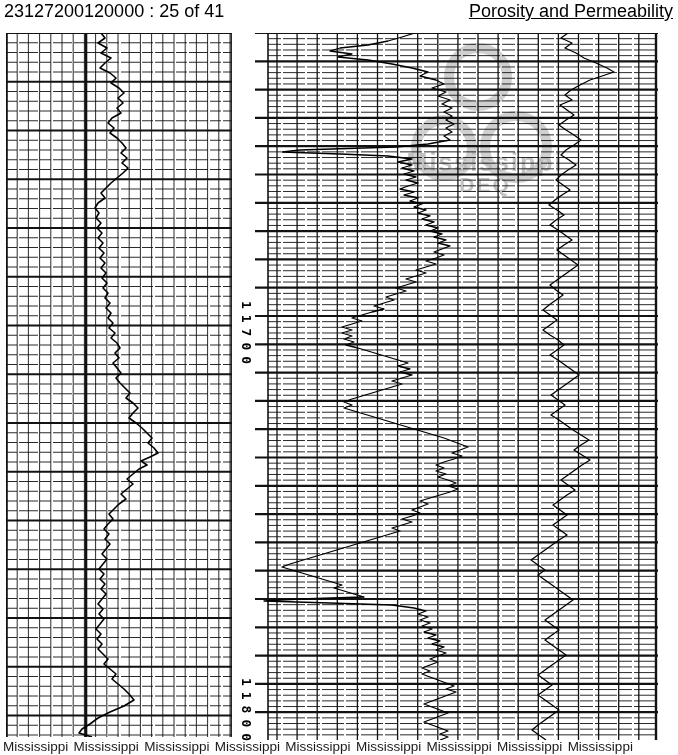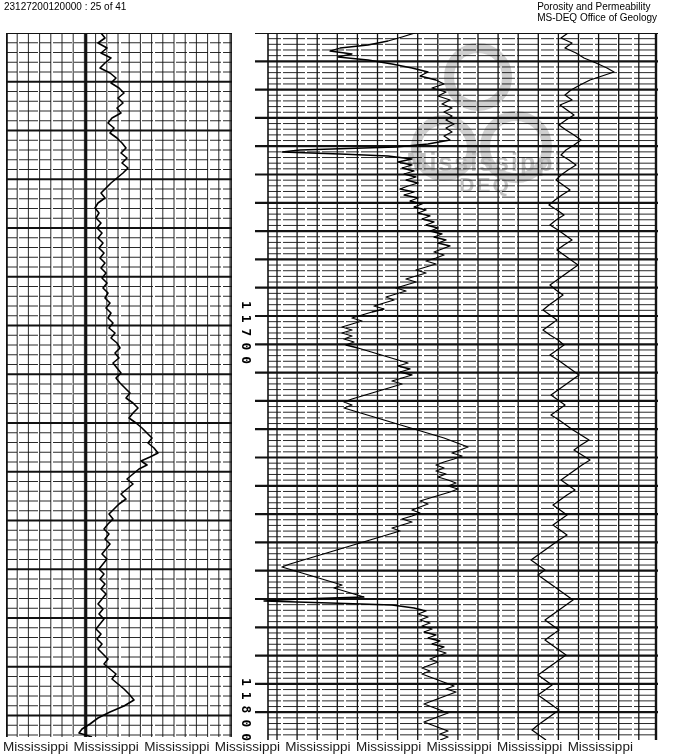--- a/index.html
+++ b/index.html
@@ -5,7 +5,7 @@
   html,body{margin:0;padding:0;}
   body{width:678px;height:755px;position:relative;overflow:hidden;background:#fff;
        font-family:"Liberation Sans",sans-serif;color:#000;}
-  .hdr{position:absolute;font-size:10px;line-height:1.13;white-space:nowrap;}
+  .hdr{position:absolute;font-size:18px;line-height:1.13;white-space:nowrap;}
   .hdr-left{left:4px;top:1px;}
   .hdr-right{right:21px;top:1px;text-align:left;}
   .track{position:absolute;background:#fff;}

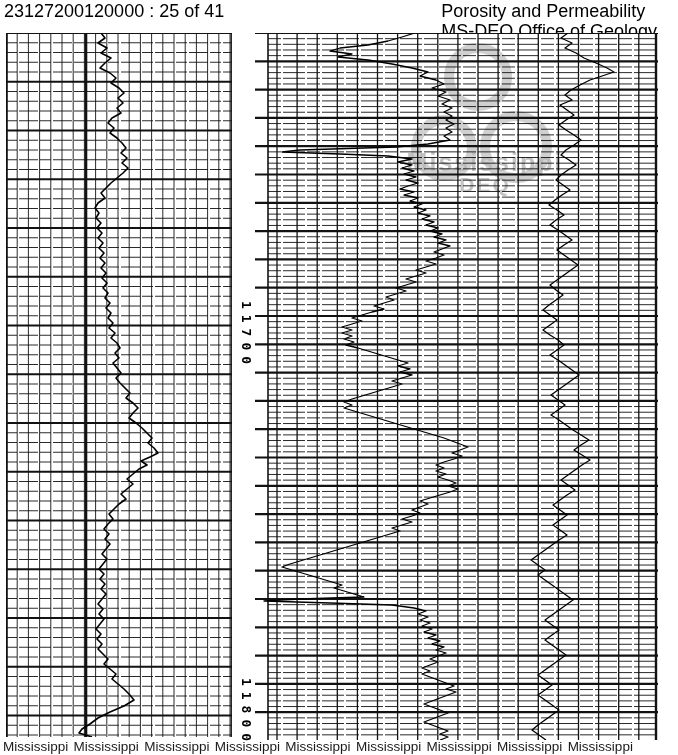--- a/index.html
+++ b/index.html
@@ -7,7 +7,7 @@
        font-family:"Liberation Sans",sans-serif;color:#000;}
   .hdr{position:absolute;font-size:18px;line-height:1.13;white-space:nowrap;}
   .hdr-left{left:4px;top:1px;}
-  .hdr-right{right:21px;top:1px;text-align:left;}
+  .hdr-right{right:5px;top:1px;text-align:center;text-decoration:underline;}
   .track{position:absolute;background:#fff;}
   .track svg{position:absolute;left:0;top:0;}
   #left-track{left:6px;top:33px;width:226px;height:704px;}

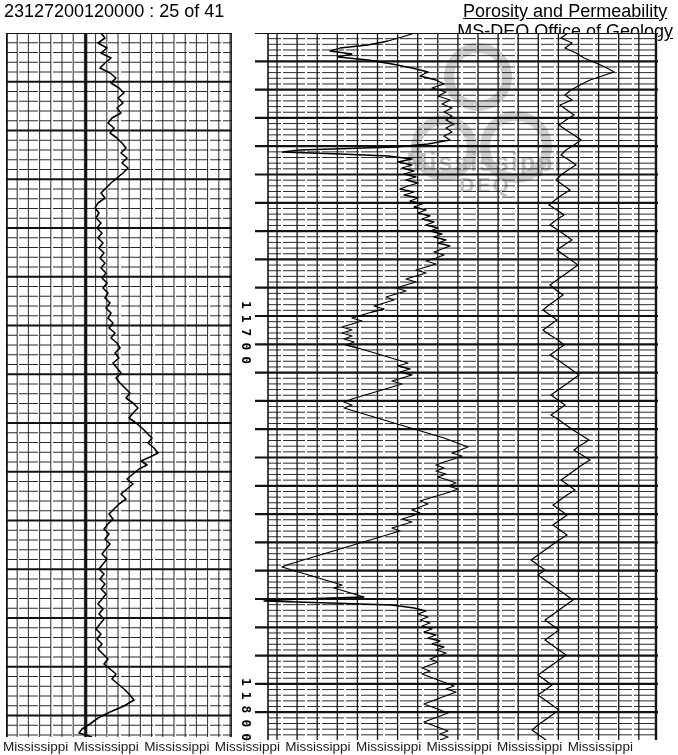--- a/index.html
+++ b/index.html
@@ -40,7 +40,6 @@
 
   <div class="hdr hdr-right">
     <div>Porosity and Permeability</div>
-    <div>MS-DEQ Office of Geology</div>
   </div>
 
   <div id="left-track" class="track">

